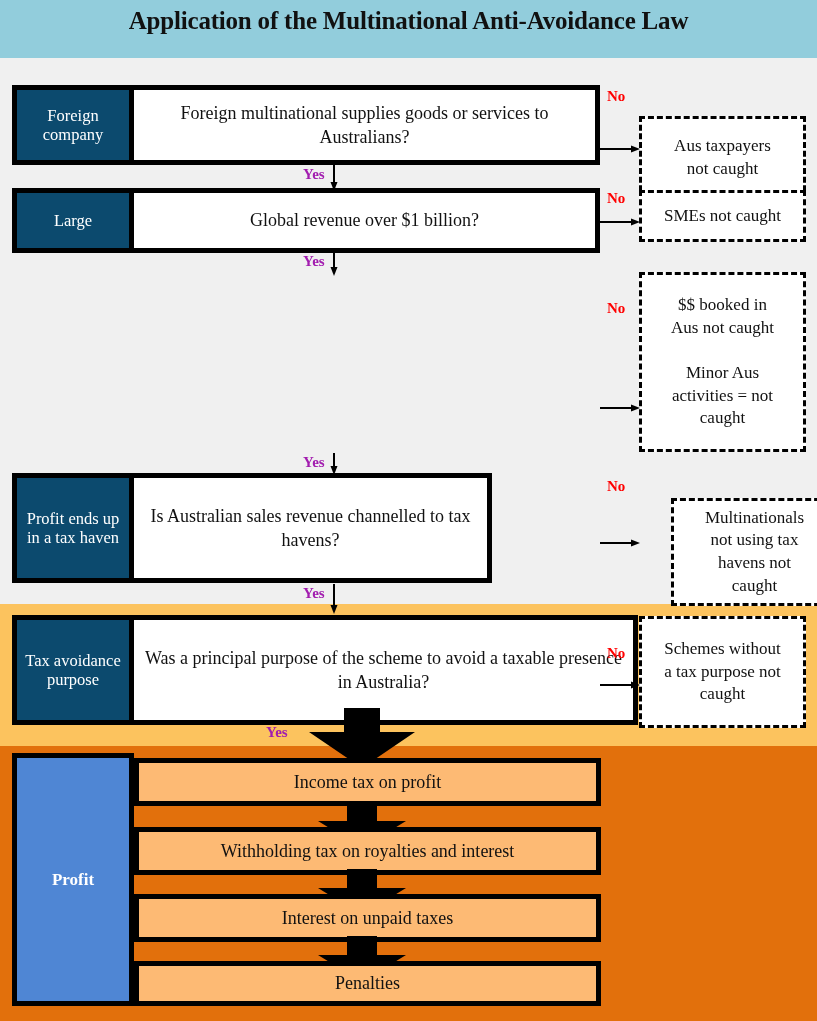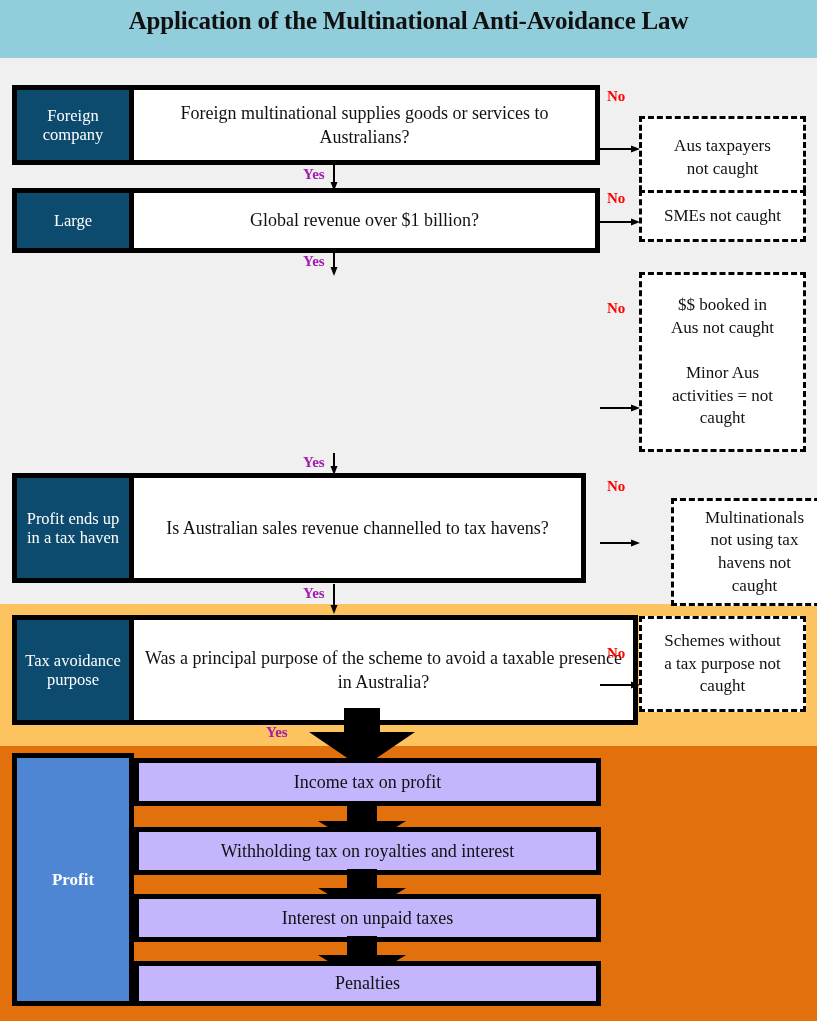--- a/index.html
+++ b/index.html
@@ -160,7 +160,7 @@
     <polygon points="5,22 1.5,13 8.5,13" fill="#000"></polygon>
   </svg>
 
-  <div class="outer" style="top:473px; height:110px; width:574px;">
+  <div class="outer" style="top:473px; height:110px; width:480px;">
     <div class="cat">Profit ends up in a tax haven</div>
     <div class="q">Is Australian sales revenue channelled to tax havens?</div>
   </div>

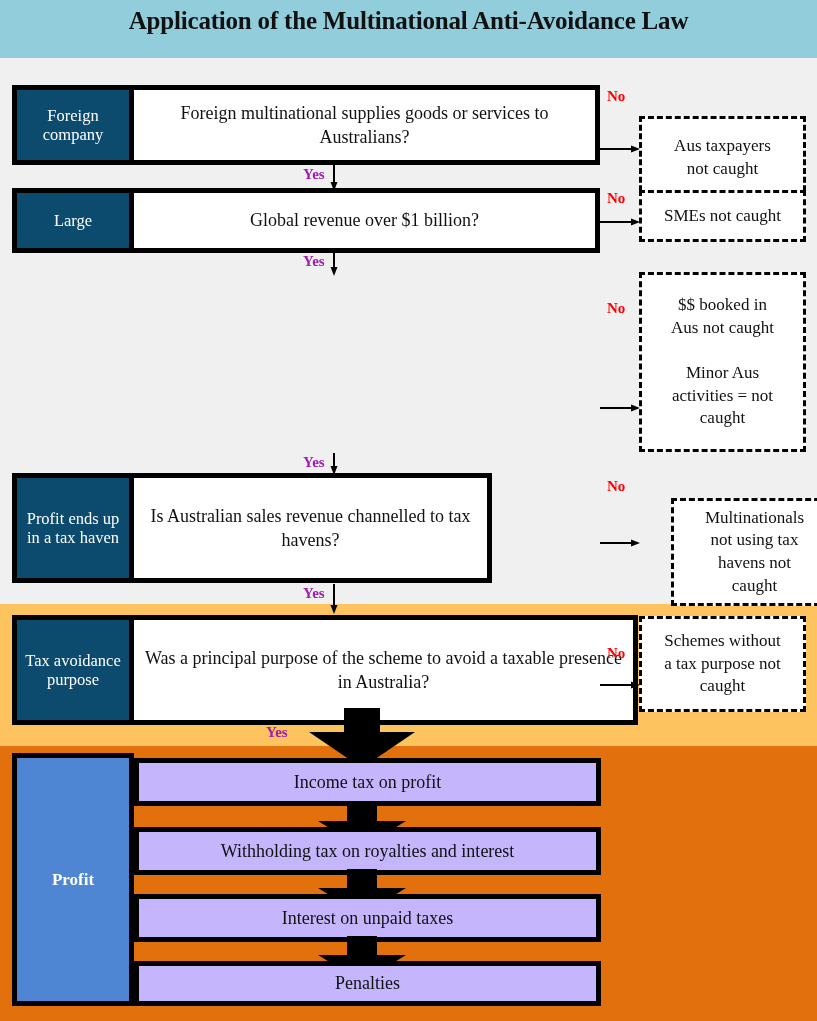--- a/index.html
+++ b/index.html
@@ -184,7 +184,7 @@
     <div class="q">Was a principal purpose of the scheme to avoid a taxable presence in Australia?</div>
   </div>
   <div class="nolabel" style="top:645px; left:607px;">No</div>
-  <div class="outcome" style="top:616px; height:96px;">Schemes without
+  <div class="outcome" style="top:616px; height:112px;">Schemes without
 a tax purpose not
 caught</div>
   <svg class="harrow" style="top:680px; left:600px; width:40px; height:10px;" viewBox="0 0 40 10">

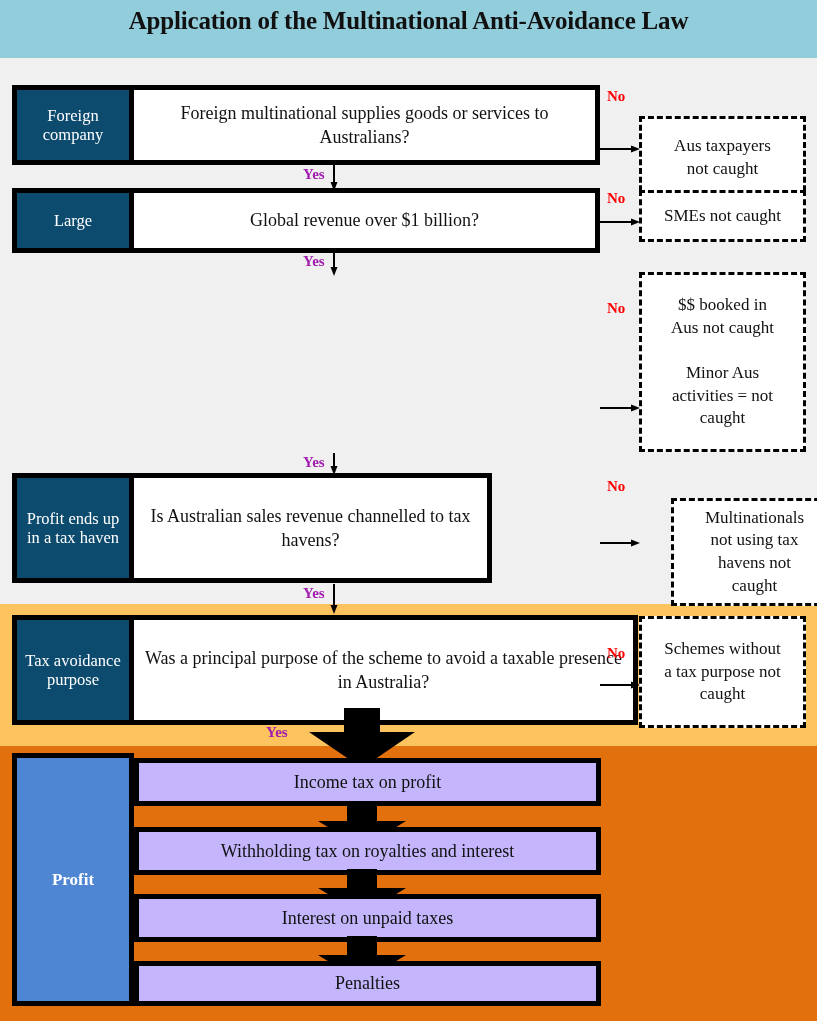--- a/index.html
+++ b/index.html
@@ -85,7 +85,7 @@
   
   .rbox {
     position: absolute; left: 134px; width: 467px;
-    border: 5px solid #000; background: #c4b5fd;
+    border: 5px solid #000; background: #fdba74;
     display: flex; align-items: center; justify-content: center;
     font-size: 18px; color: #111;
   }

